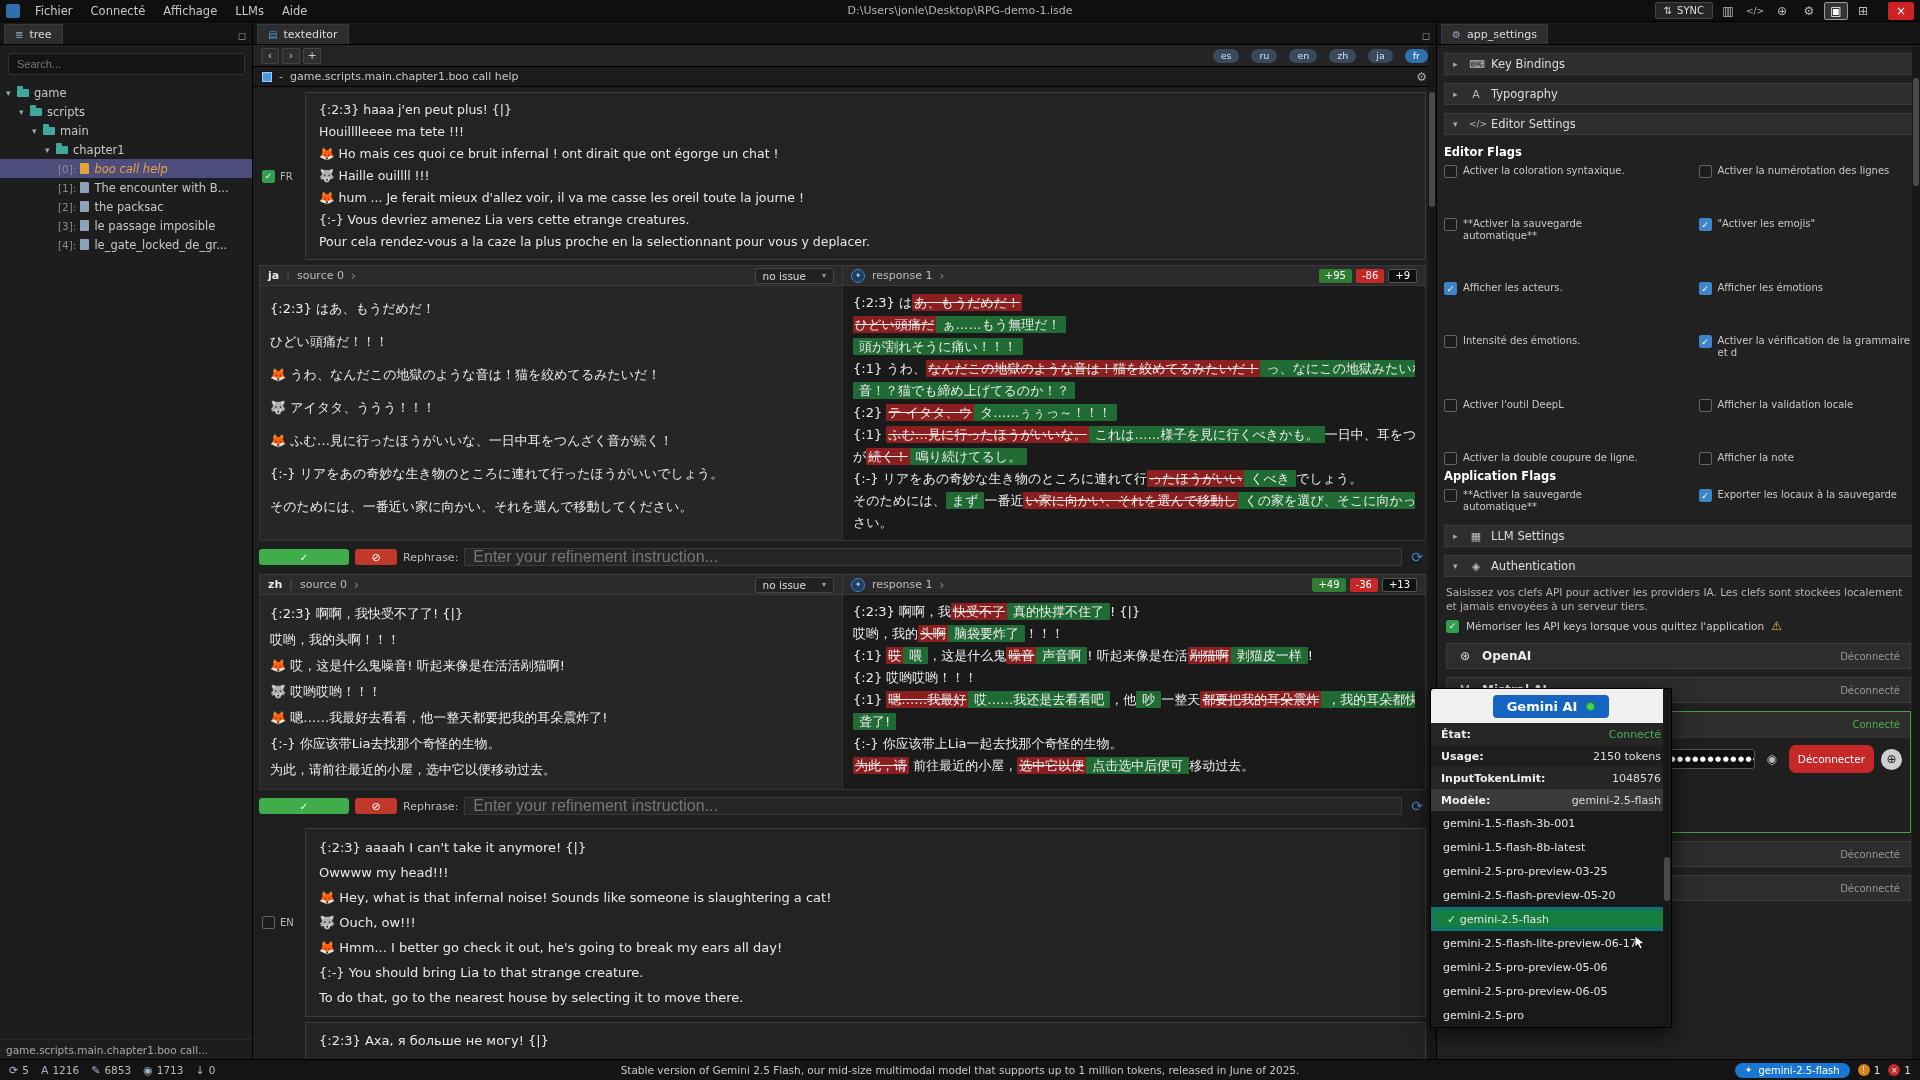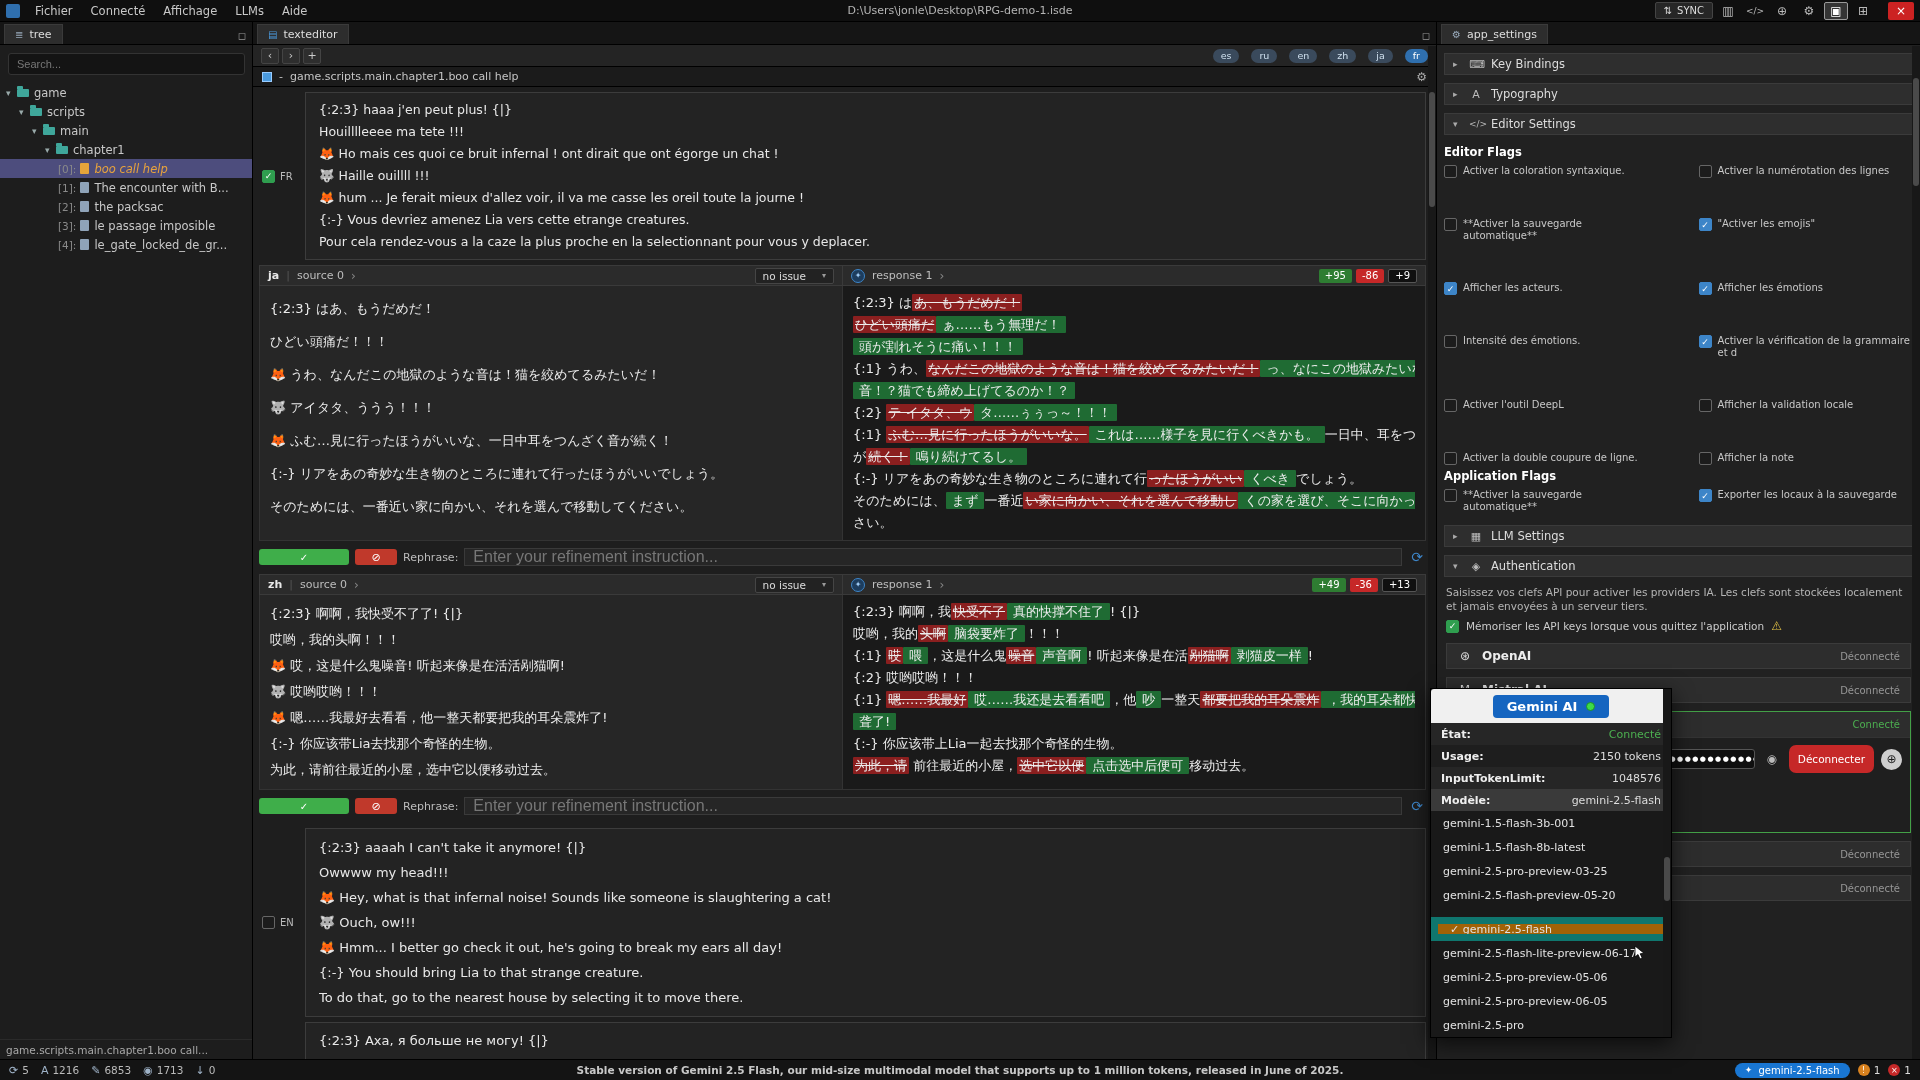--- a/index.html
+++ b/index.html
@@ -146,7 +146,7 @@
 .pi-value{color:#ddd;}
 .pi-value.green{color:#4caf50;}
 .model-row{height:24px;display:flex;align-items:center;padding:0 12px;font-size:11px;color:#e2e2e2;position:relative;white-space:nowrap;overflow:hidden;}
-.model-row.selected{border:7px solid #0f766e;background:#a16207;margin-top:10px;}
+.model-row.selected{border:4px solid #0f766e;background:#15803d;}
 .cursor-glyph{position:absolute;right:26px;top:4px;}
 .popup-sb{top:0;bottom:0;}
 

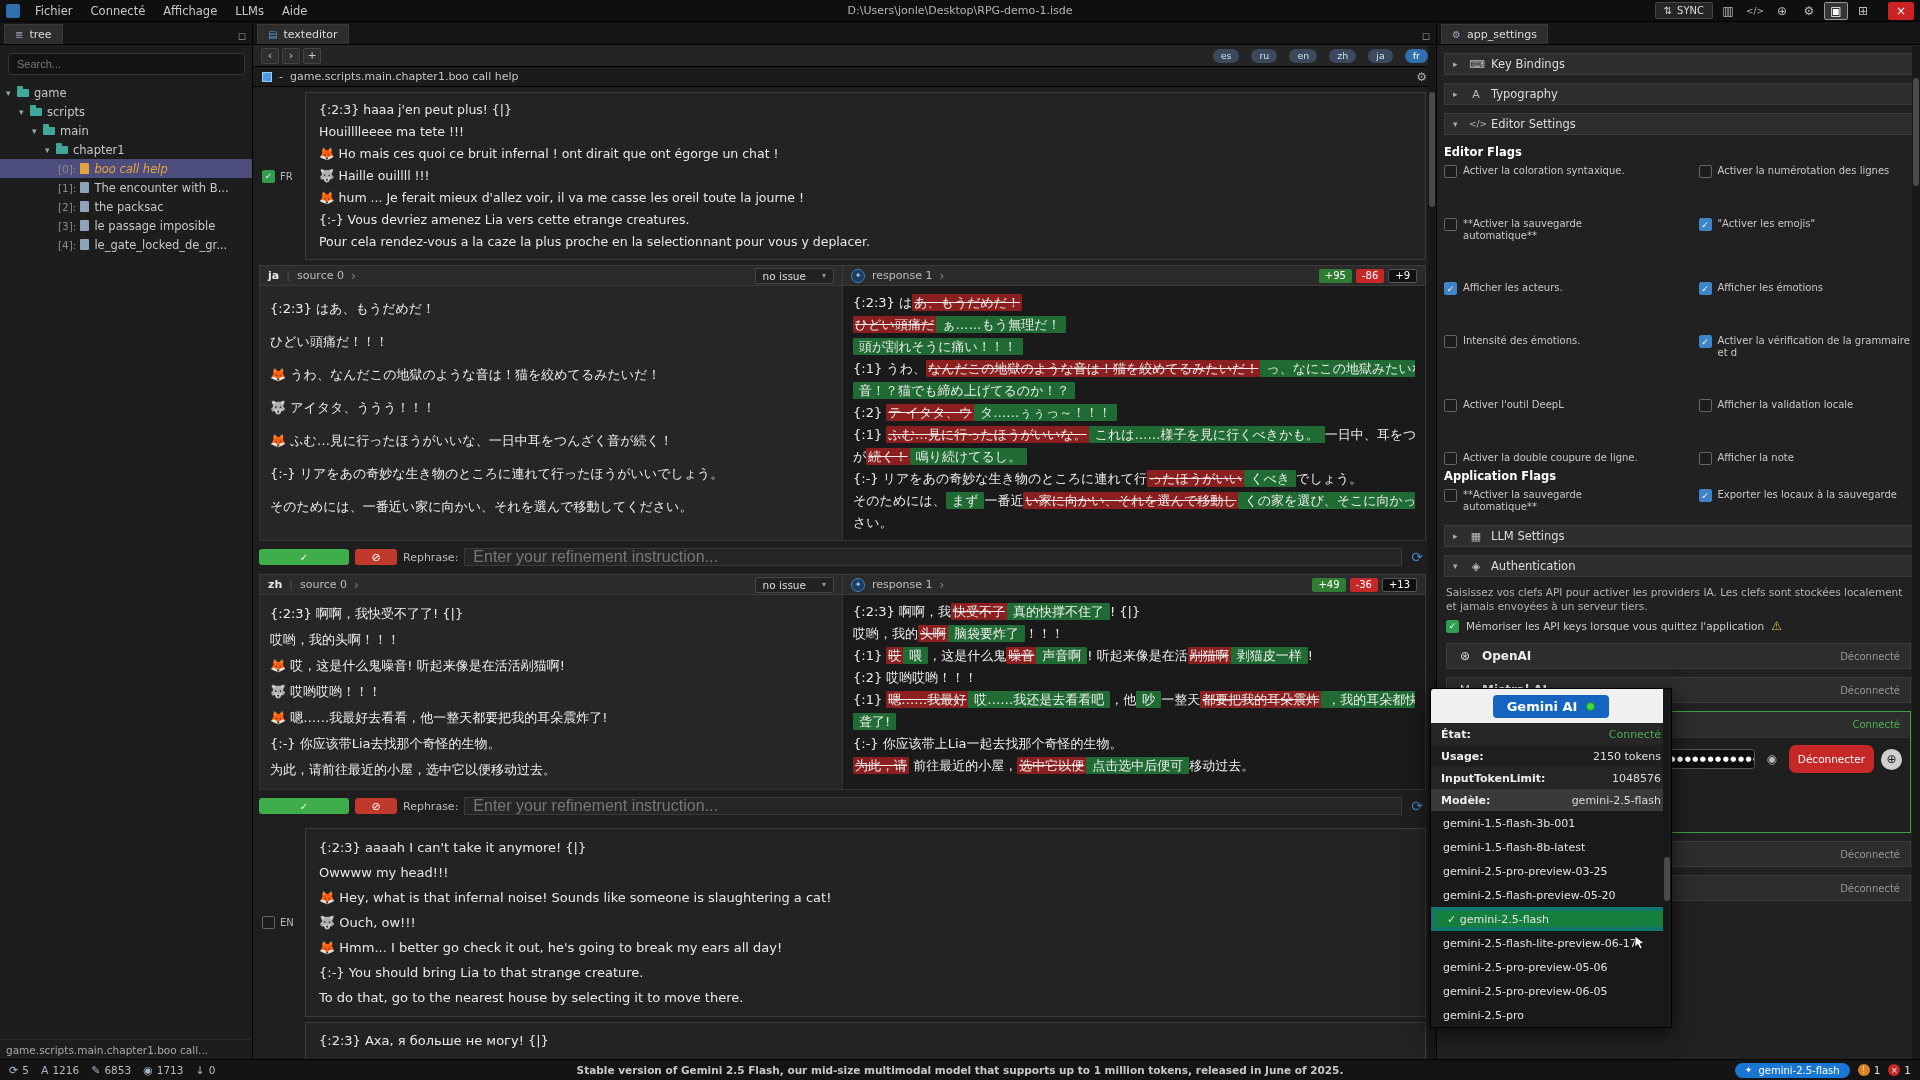--- a/index.html
+++ b/index.html
@@ -155,7 +155,7 @@
 #status-counters{display:flex;align-items:center;}
 .counter{display:flex;align-items:center;gap:4px;margin-right:12px;}
 .counter-icon{color:#9fb3c8;font-size:11px;}
-#status-message{position:absolute;left:50%;transform:translateX(-50%);color:#c8c8c8;white-space:nowrap;font-weight:bold;}
+#status-message{position:absolute;left:50%;transform:translateX(-50%);color:#c8c8c8;white-space:nowrap;}
 #status-right{margin-left:auto;display:flex;align-items:center;gap:8px;}
 #model-pill{background:#1976d2;color:#fff;border-radius:9px;height:15px;padding:0 10px;display:flex;align-items:center;gap:6px;font-size:10px;}
 .pill-ic{font-size:9px;}

